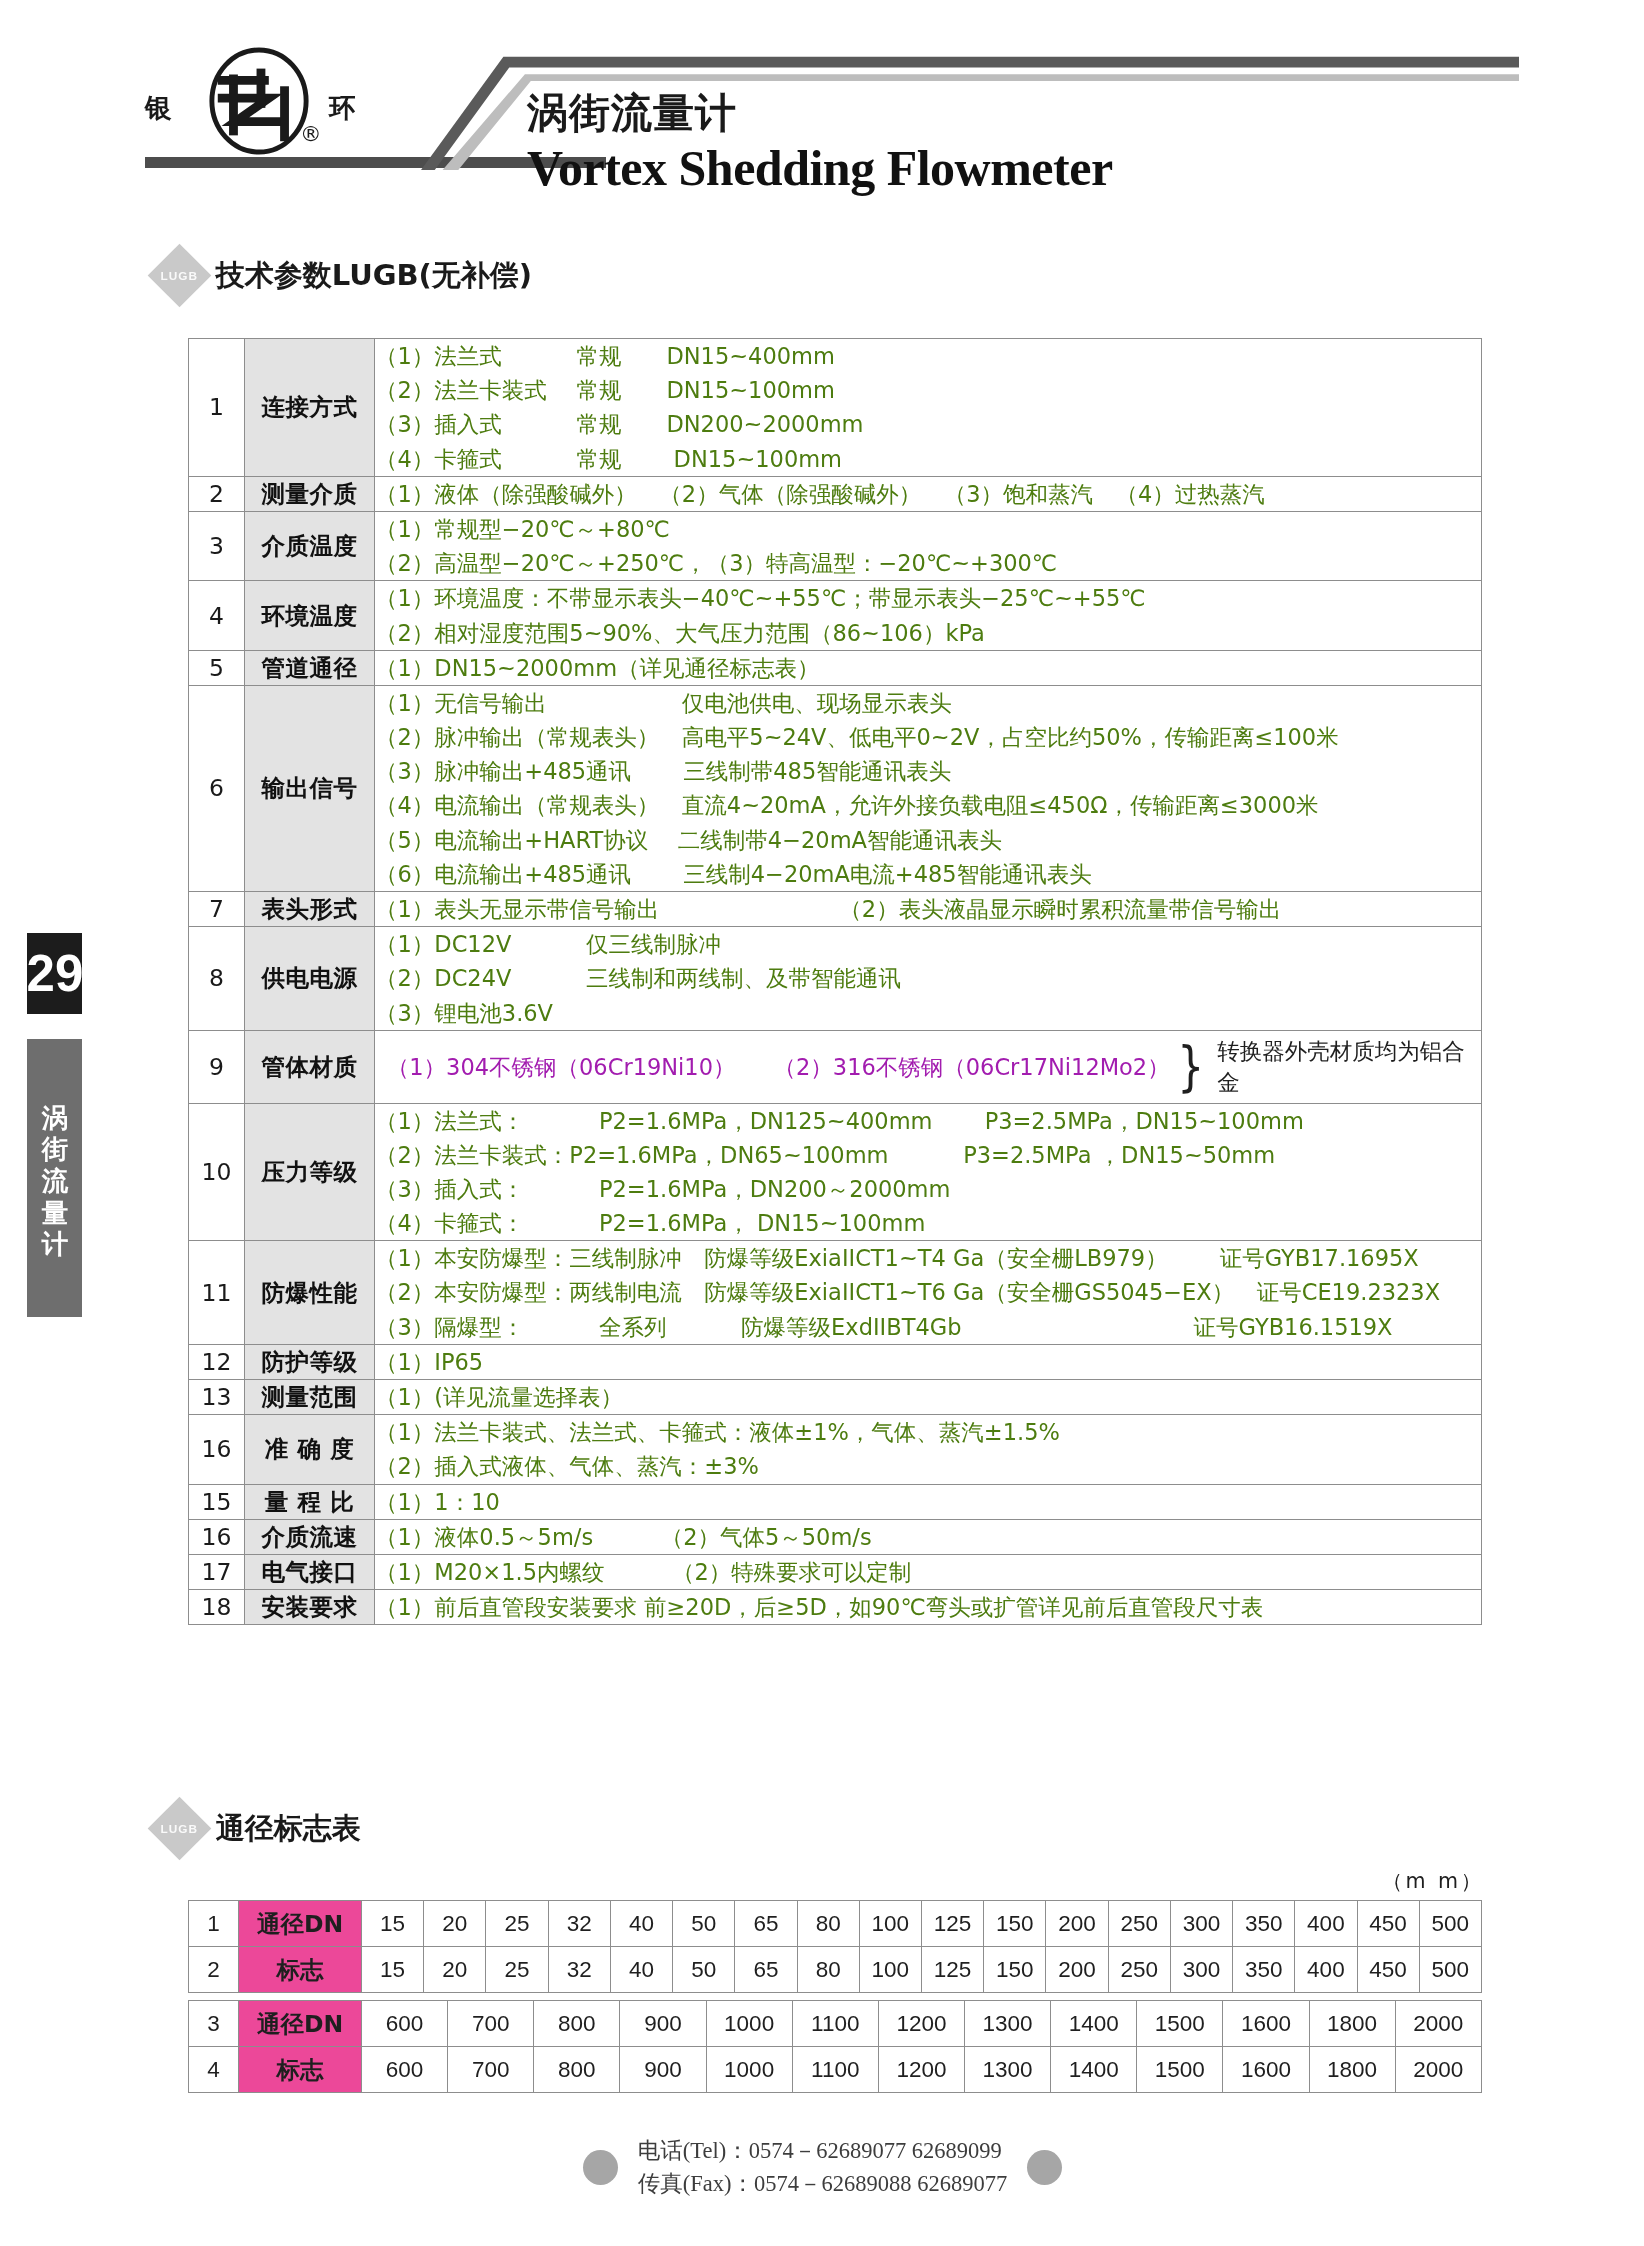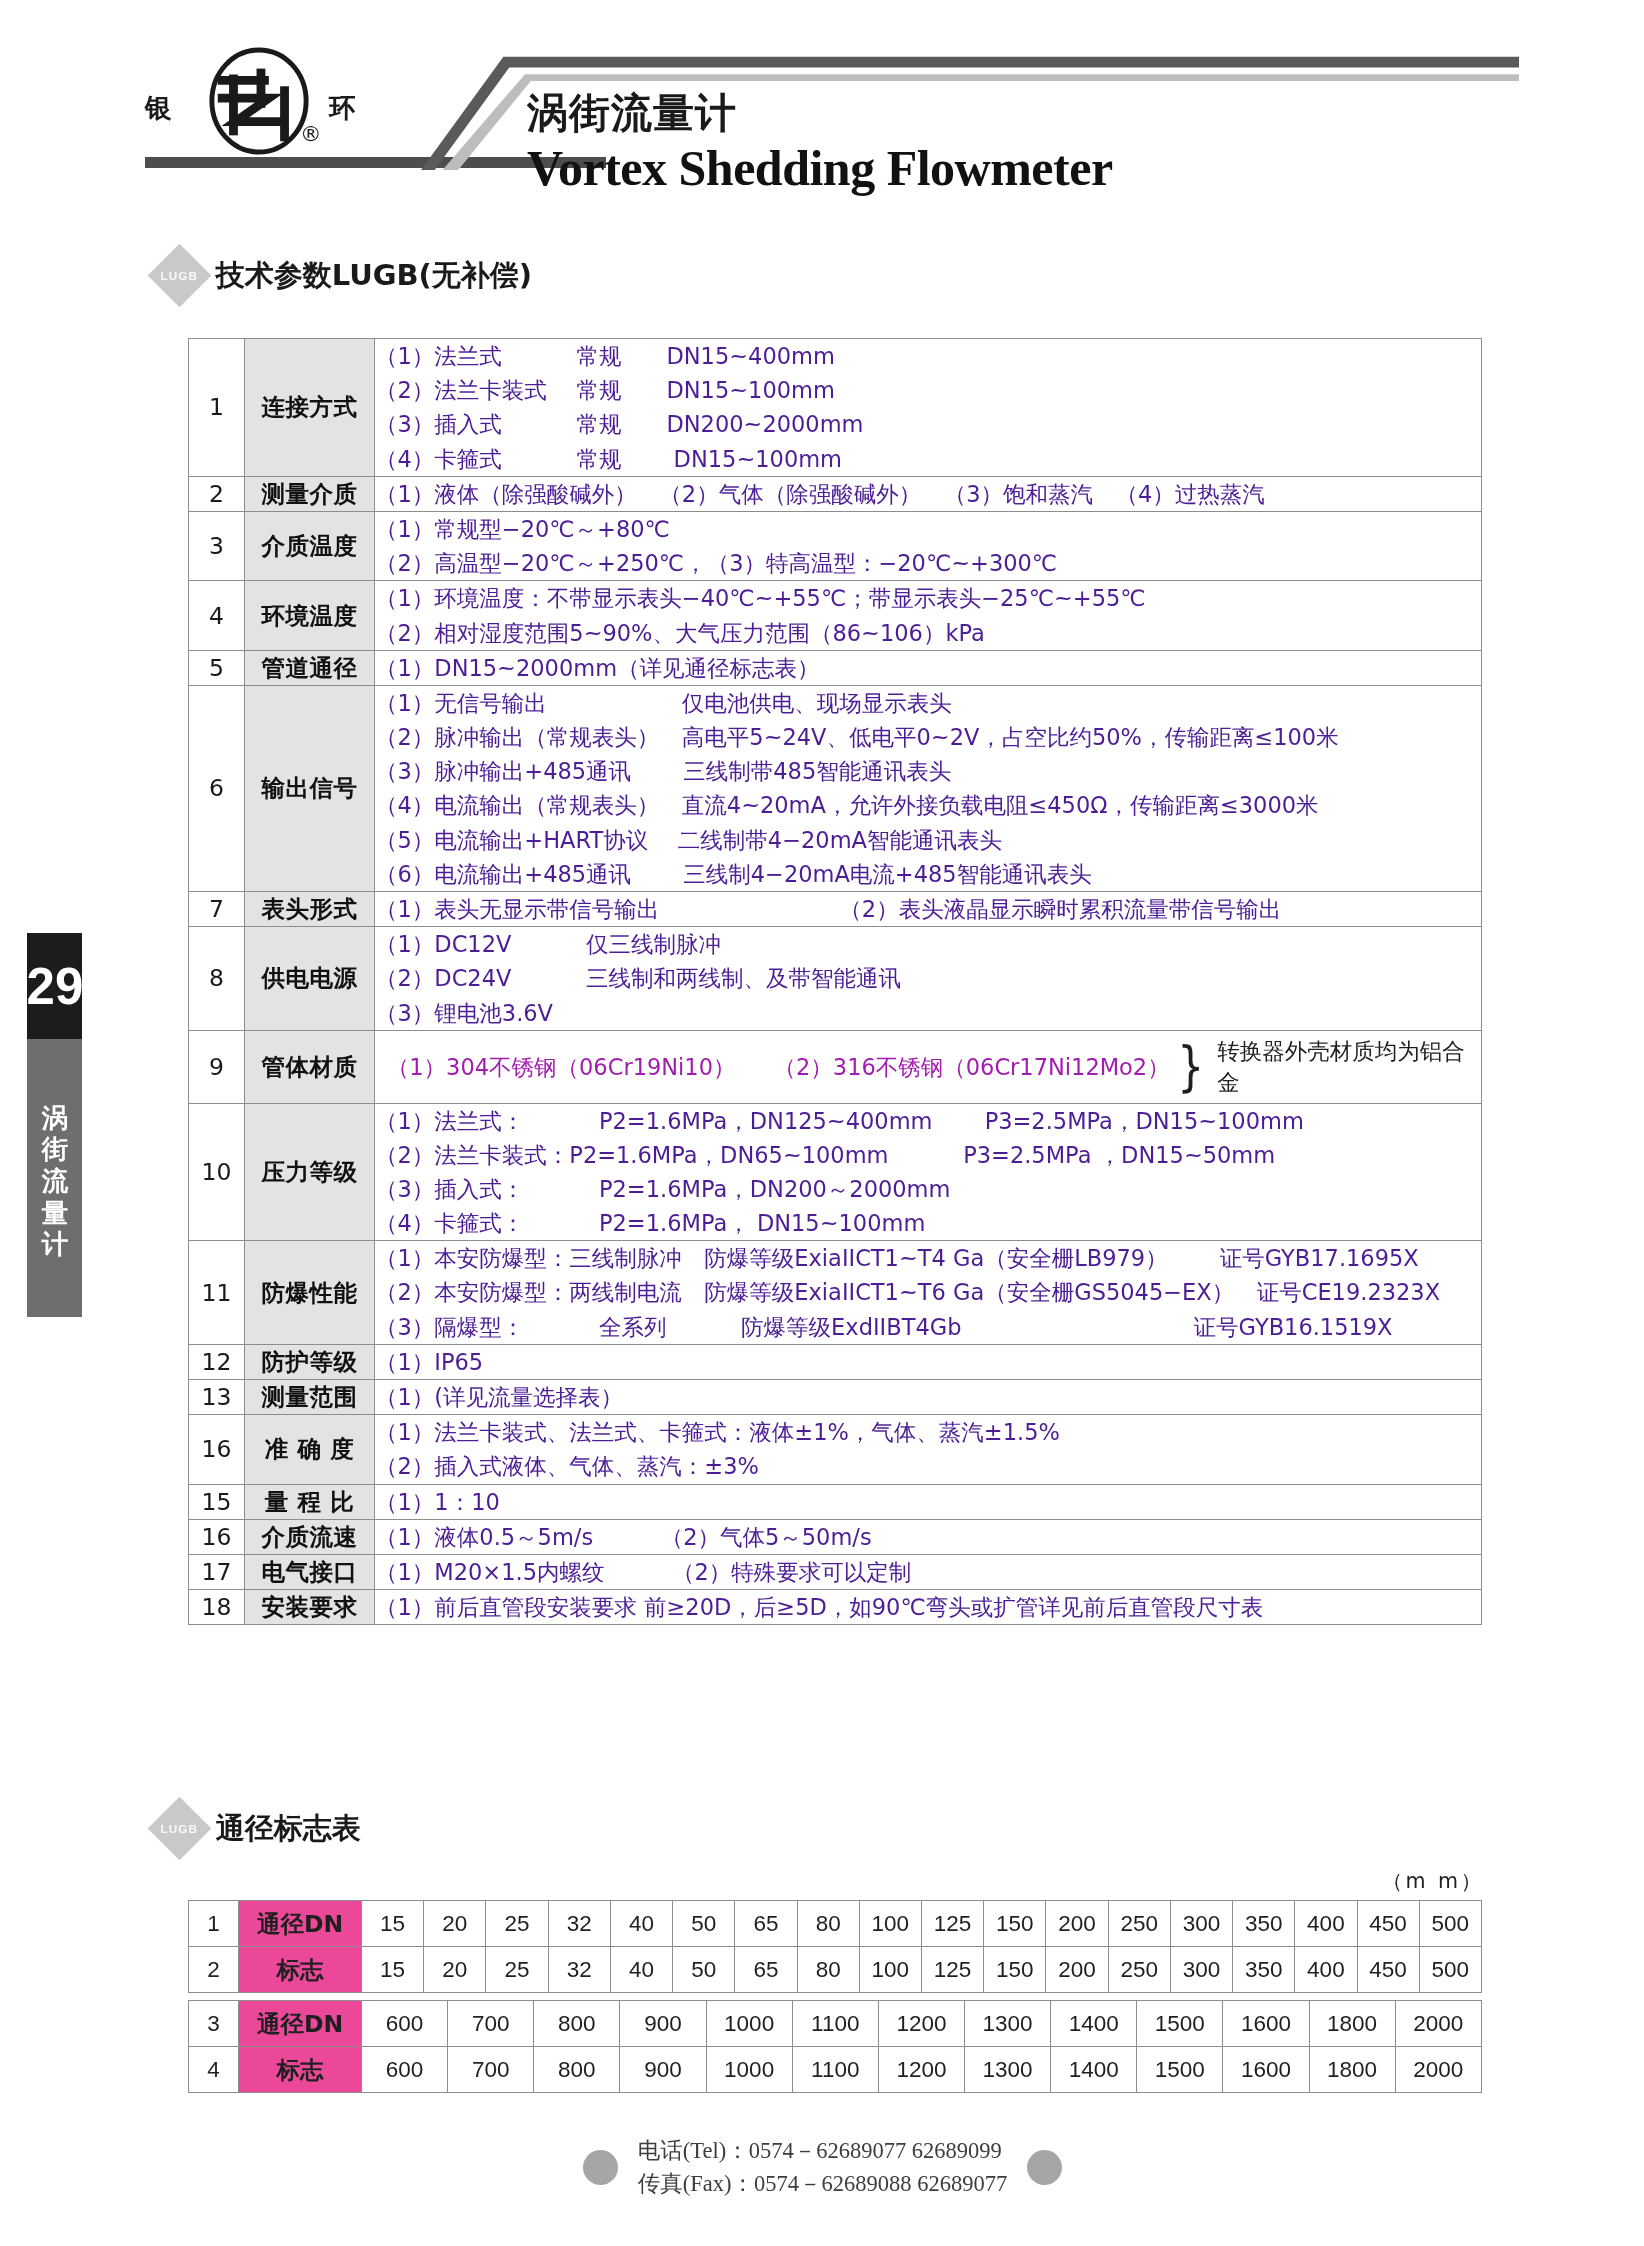--- a/index.html
+++ b/index.html
@@ -201,7 +201,7 @@
   .c-val {
     padding: 6.9px 0 6.9px 11.8px;
     font-size: 22.5px;
-    color: #4c1d95;
+    color: #4d7c0f;
     line-height: 1.52;
     margin-top: 24px;
   }

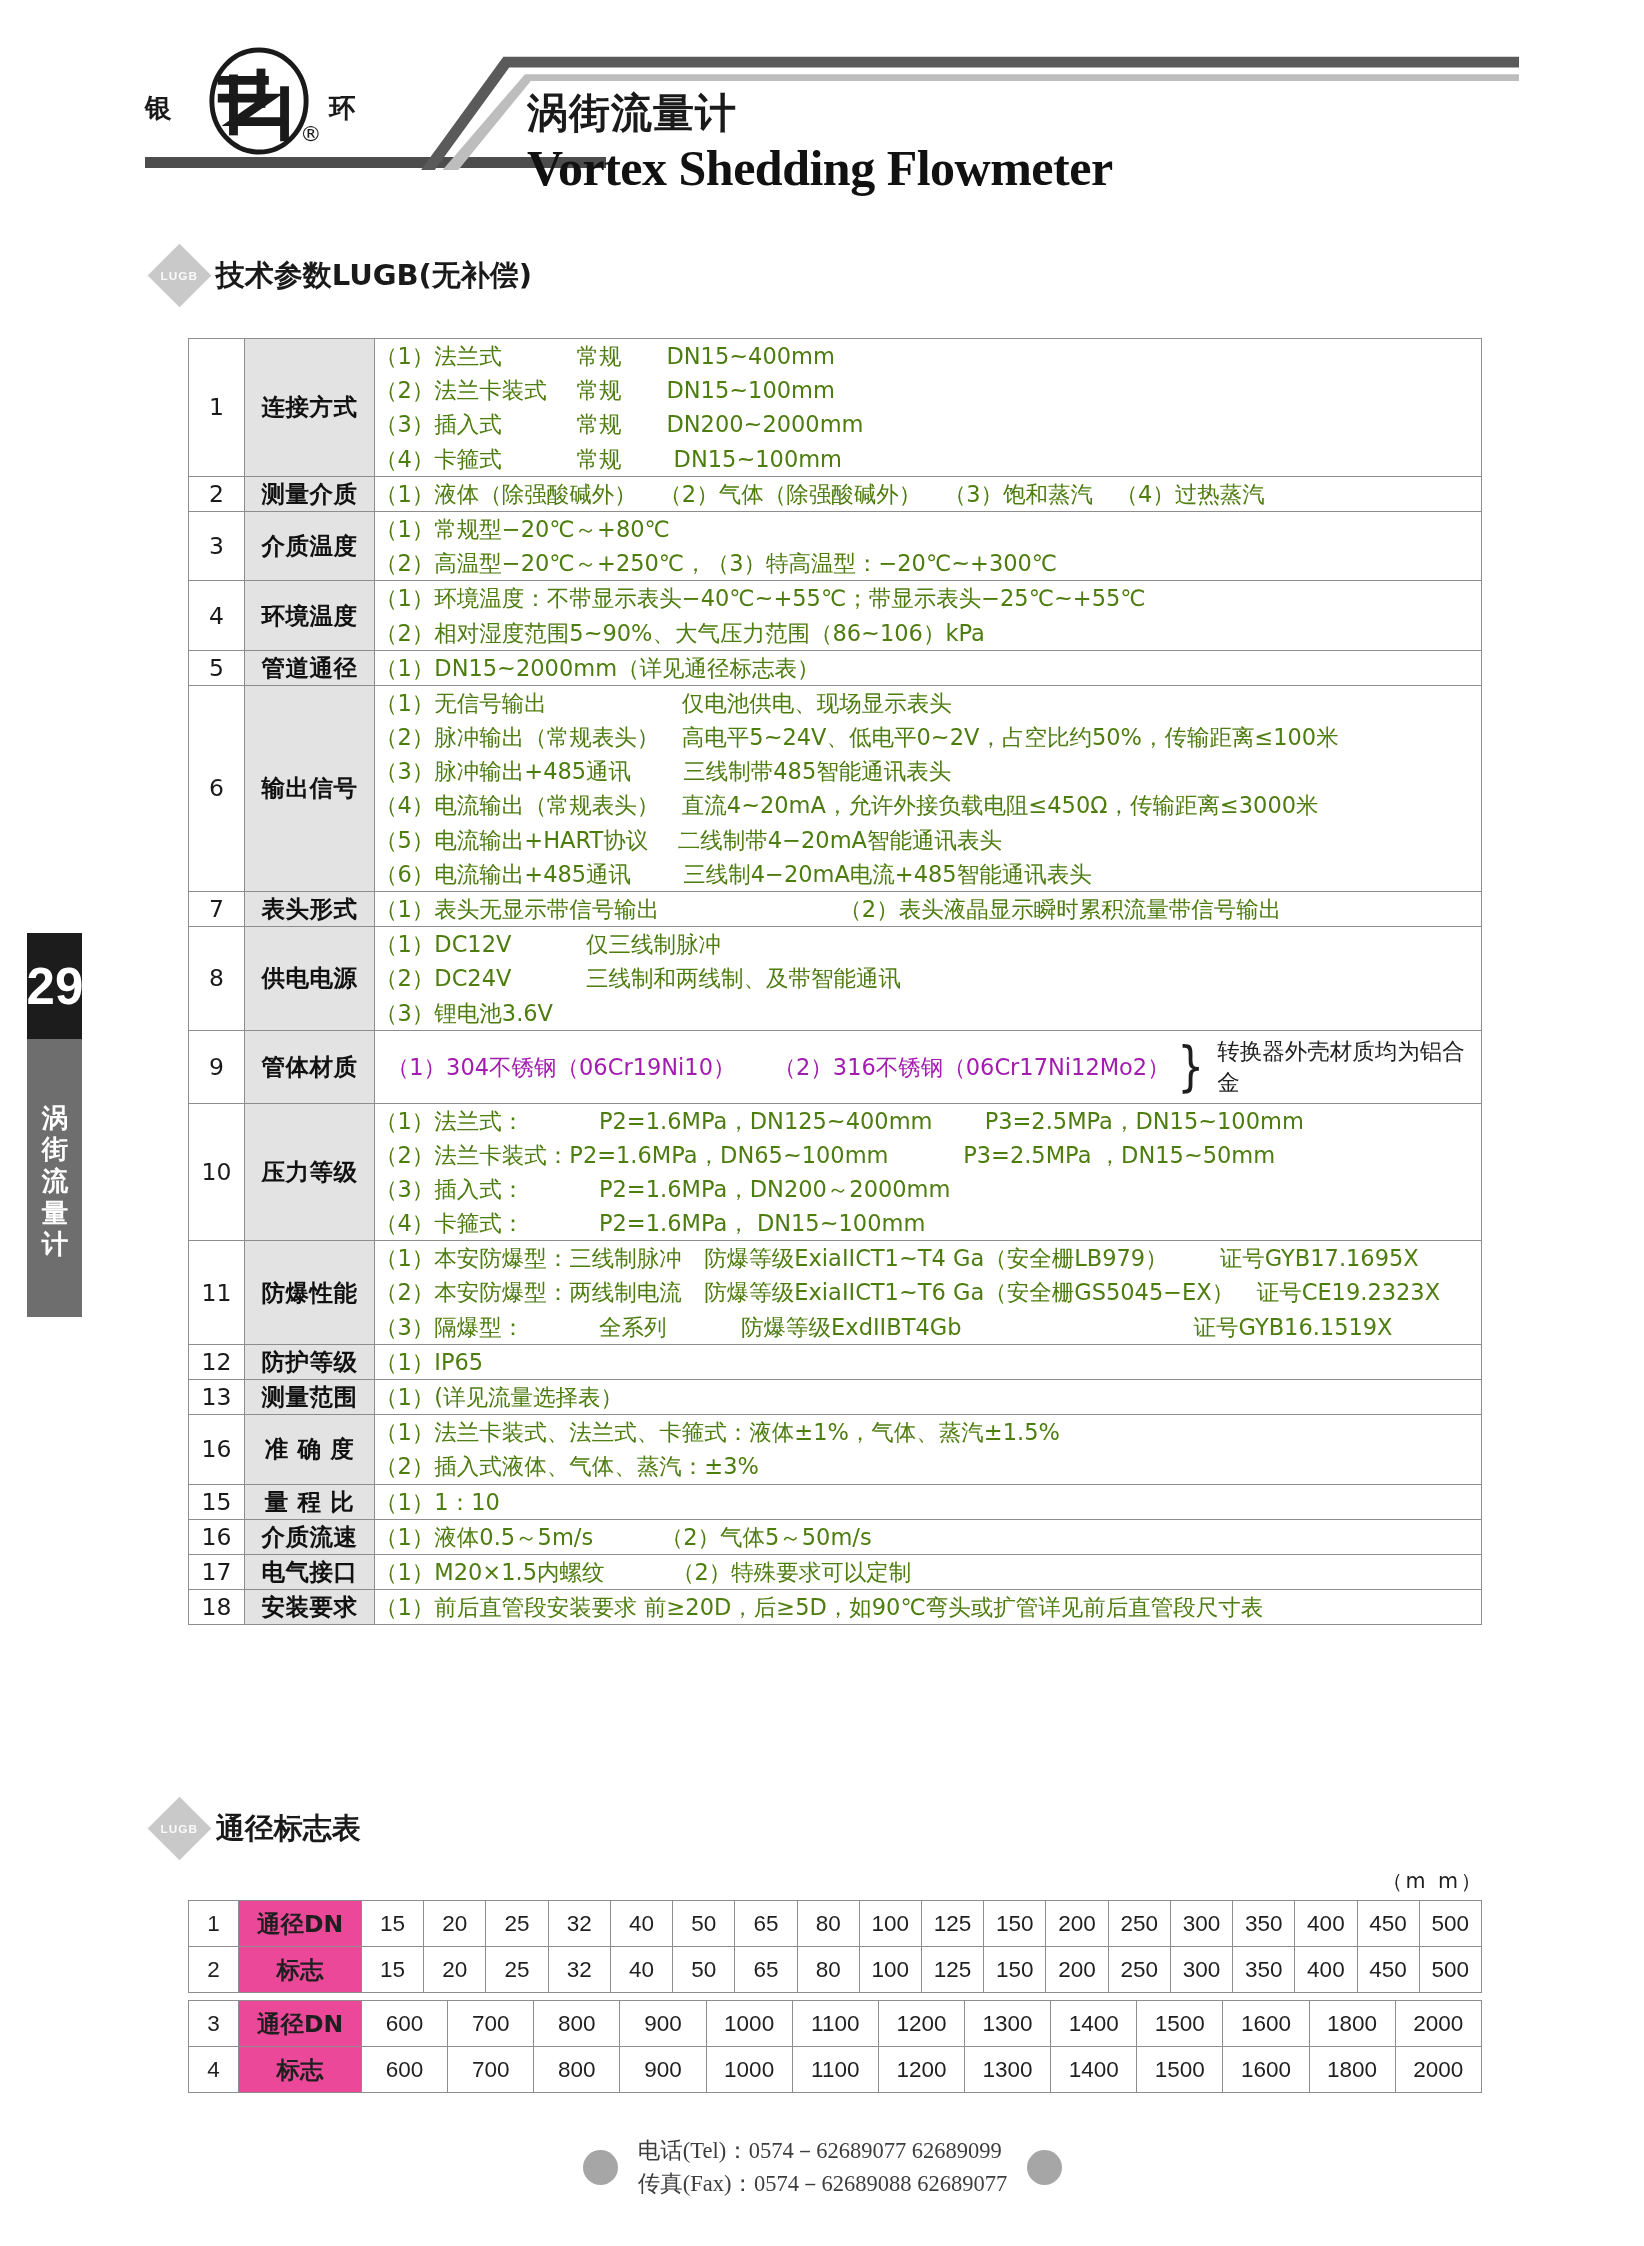--- a/index.html
+++ b/index.html
@@ -98,7 +98,7 @@
     left: 27.4px;
     top: 933px;
     width: 55px;
-    height: 106px;
+    height: 81px;
     background: #1c1c1c;
     color: #ffffff;
     font-size: 51px;

